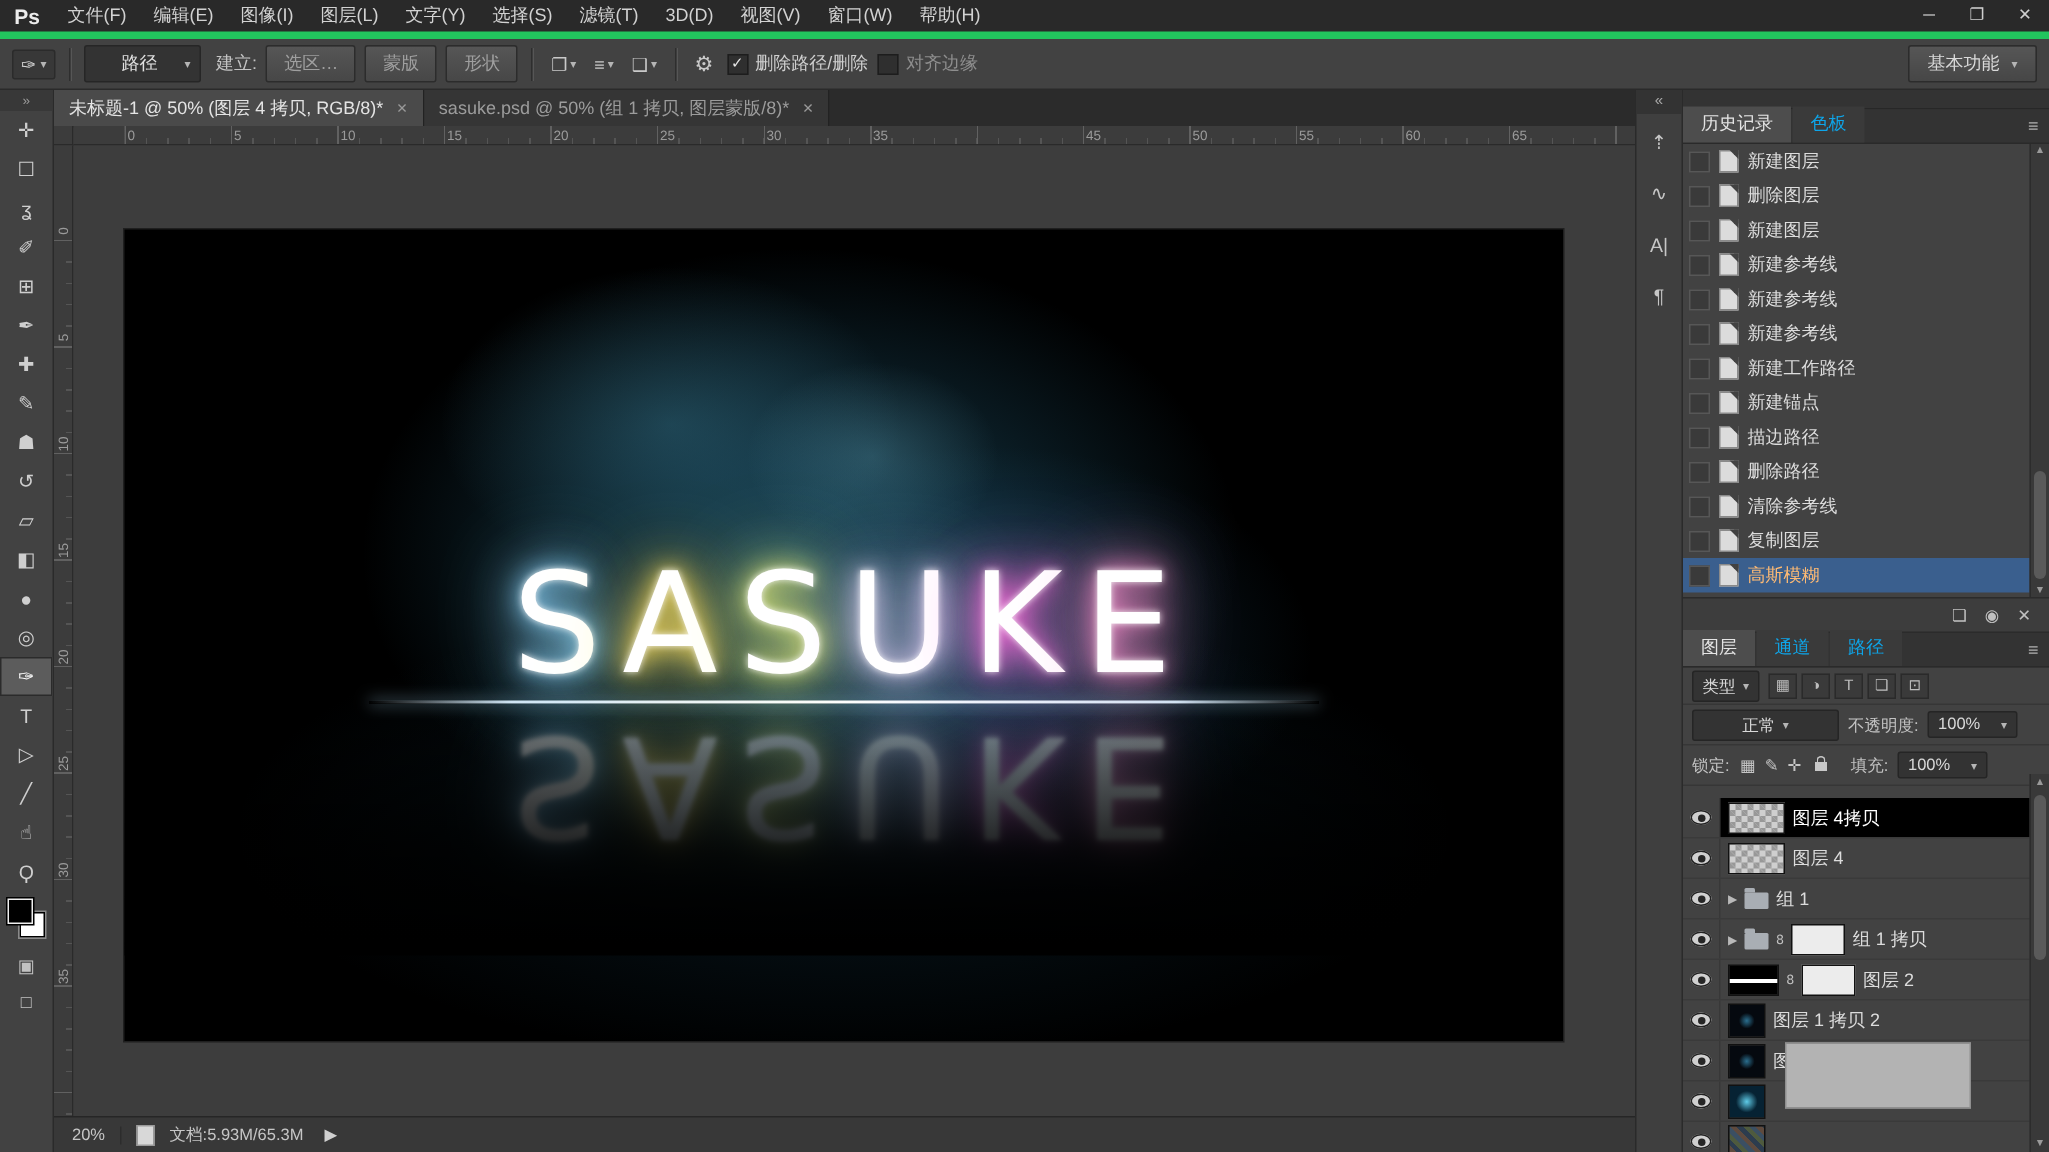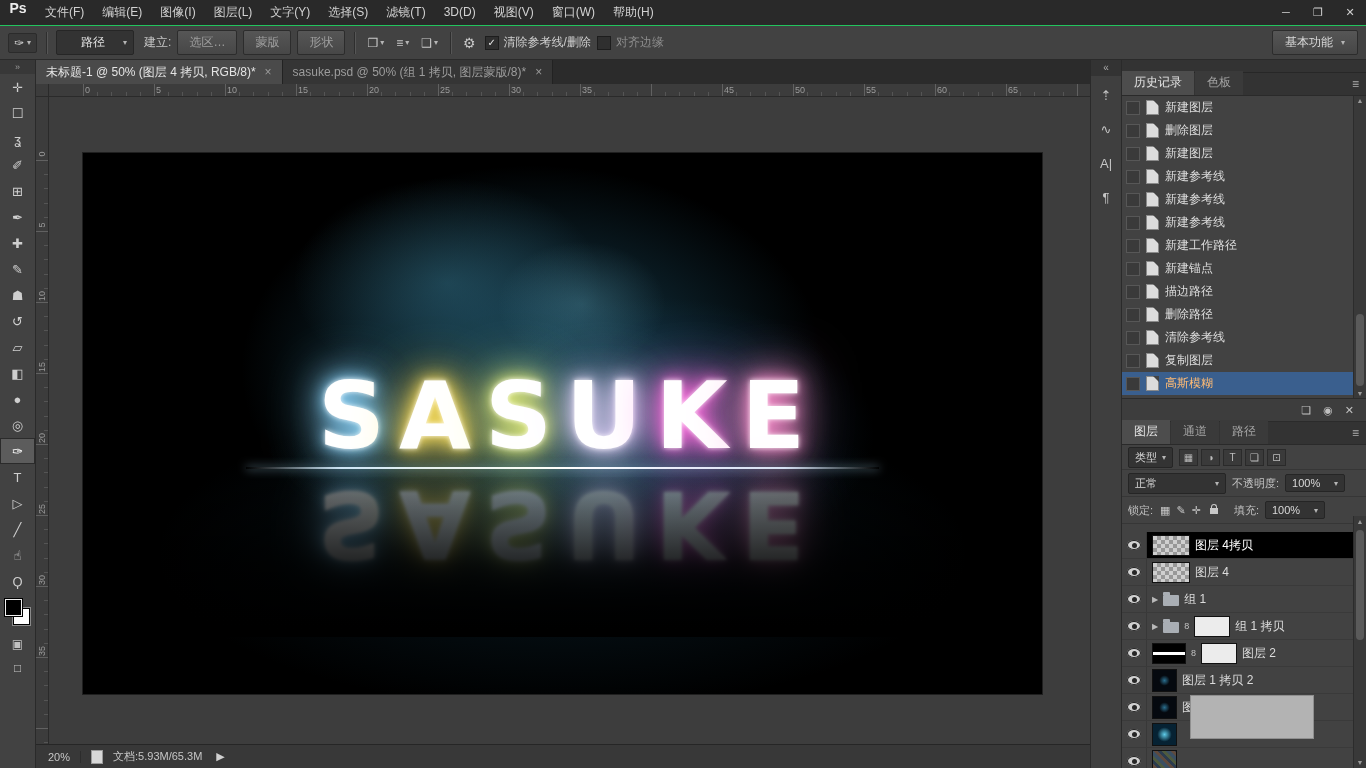--- a/index.html
+++ b/index.html
@@ -10,7 +10,7 @@
 
   
   .menu-bar{position:absolute;left:0;top:0;width:100%;height:26px;background:#292929;
-            border-bottom:1px solid #22c55e;display:flex;box-sizing:border-box}
+            border-bottom:5px solid #22c55e;display:flex;align-items:center;box-sizing:border-box}
   .ps-logo{width:36px;text-align:center;font-weight:bold;font-size:14px;color:#ececec}
   .menus{display:flex}
   .menu-item{padding:0 9px;line-height:25px;color:#d2d2d2;white-space:nowrap}

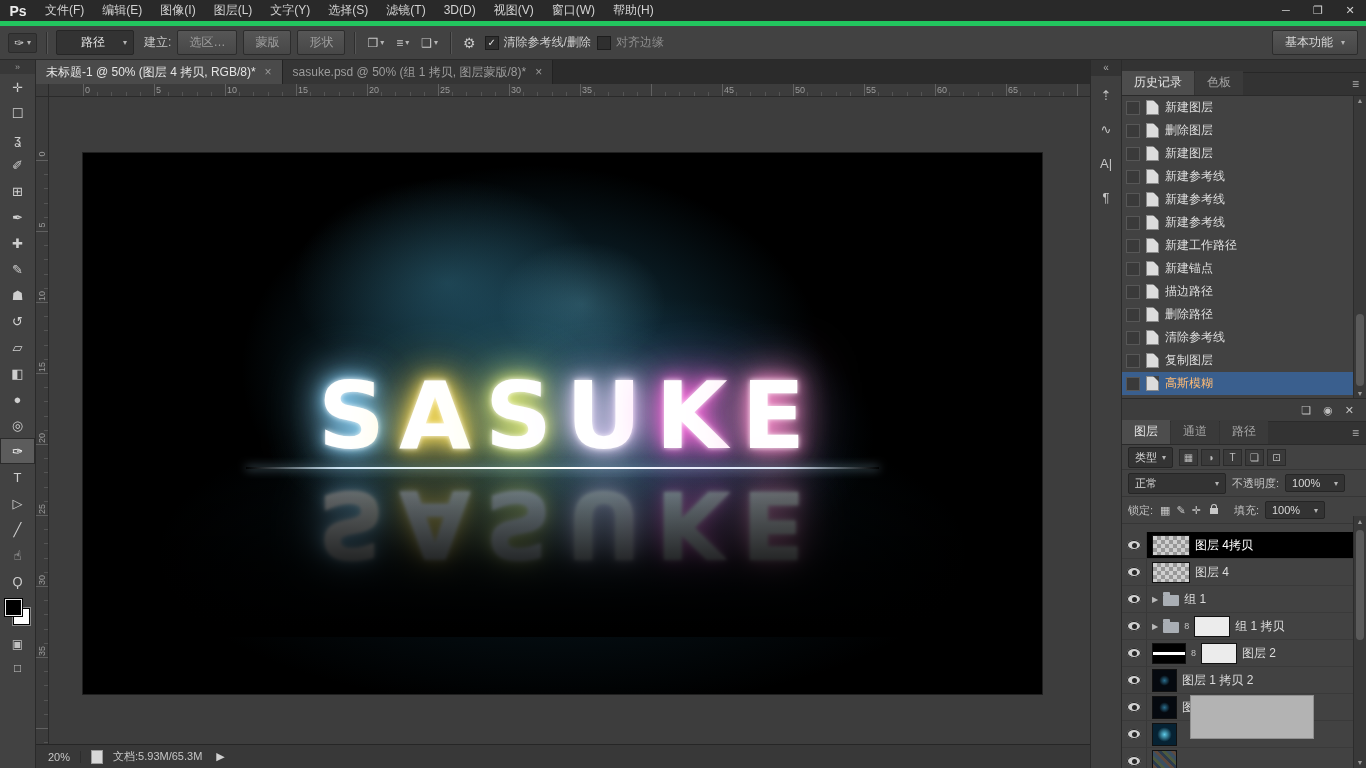--- a/index.html
+++ b/index.html
@@ -268,7 +268,7 @@
       <span class="checkbox checked">
           <i>✓</i>
         </span>
-      <span>清除参考线/删除</span>
+      <span>删除路径/删除</span>
     </label>
     <label class="opt-check dim">
       <span class="checkbox"></span>

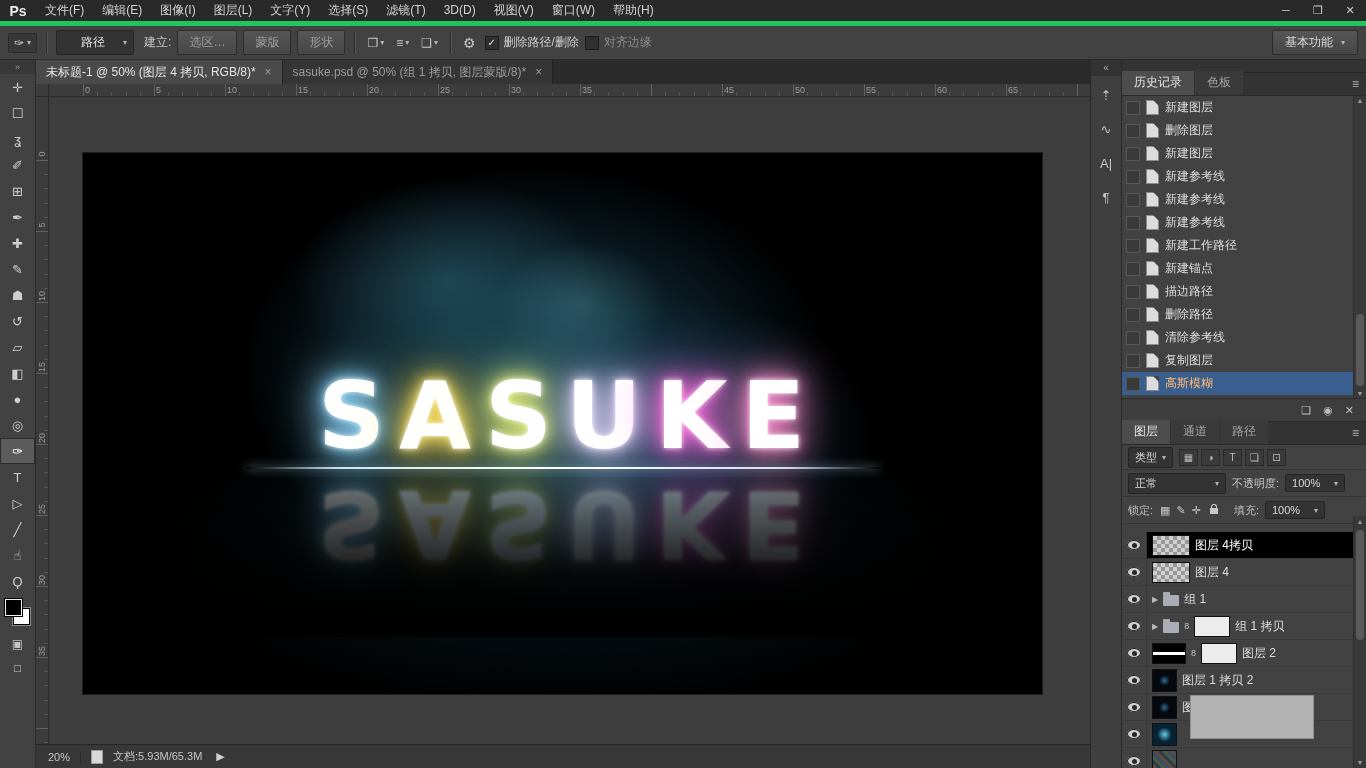--- a/index.html
+++ b/index.html
@@ -126,7 +126,7 @@
   .dock-header{height:12px;background:#333;border-bottom:1px solid #272727}
   .panel-tabs{height:22px;background:#333;display:flex;align-items:flex-end;gap:1px;
               border-bottom:1px solid #2a2a2a}
-  .ptab{padding:3px 12px 4px;background:#3a3a3a;color:#a3a3a3}
+  .ptab{padding:3px 12px 4px;background:#3a3a3a;color:#0ea5e9}
   .ptab.active{background:#4d4d4d;color:#e4e4e4}
   .panel-menu{margin-left:auto;color:#b0b0b0;padding:0 7px 4px;font-size:12px}
 

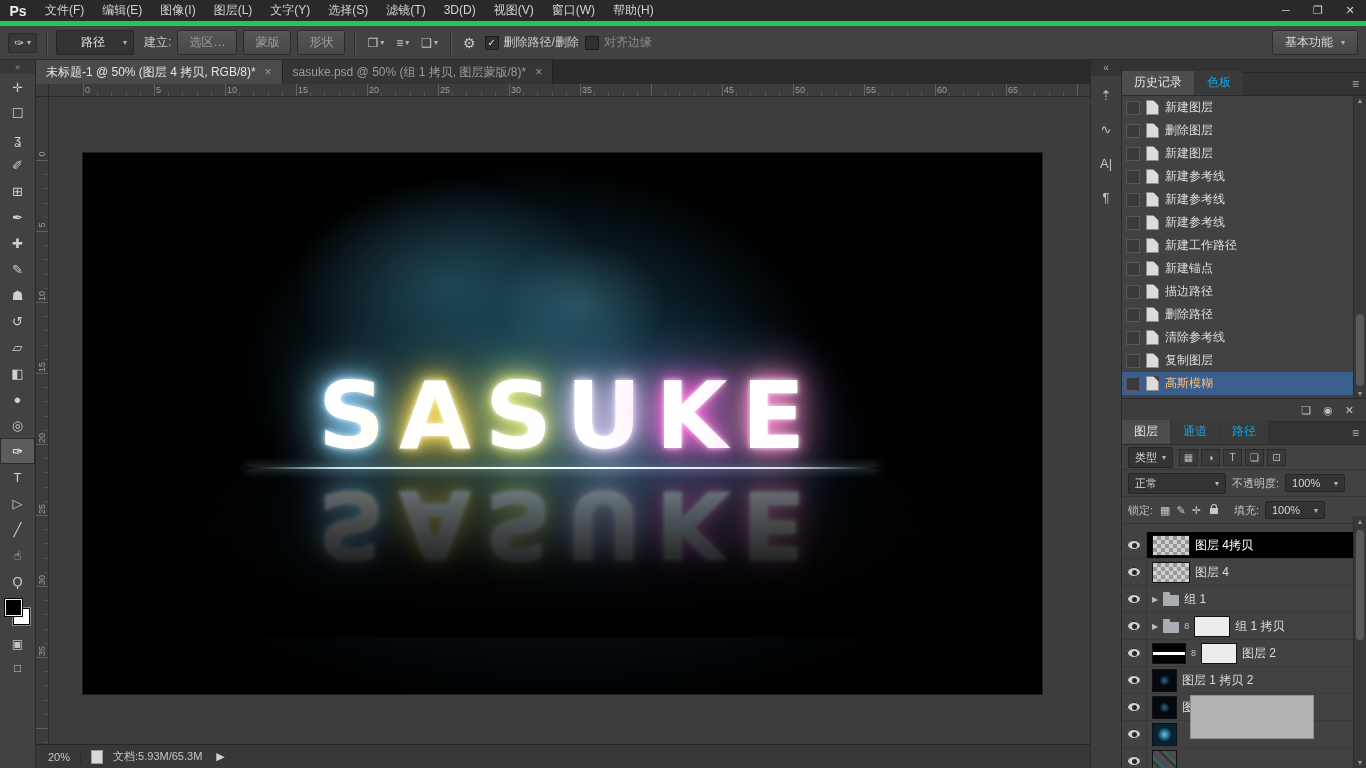--- a/index.html
+++ b/index.html
@@ -94,7 +94,7 @@
       radial-gradient(ellipse 520px 200px at 50% 74%, rgba(28,85,115,.28), transparent 78%),
       #000}
   .word{position:absolute;left:0;width:100%;text-align:center;font-family:"DejaVu Sans",sans-serif;
-        font-weight:bold;font-size:93px;line-height:1;letter-spacing:2px;white-space:nowrap}
+        font-weight:normal;font-size:93px;line-height:1;letter-spacing:2px;white-space:nowrap}
   .word.main{top:217px}
   .letter{color:#fff;padding:0 6px;
           text-shadow:0 0 5px rgba(255,255,255,.85),0 0 16px var(--glow,#fff),

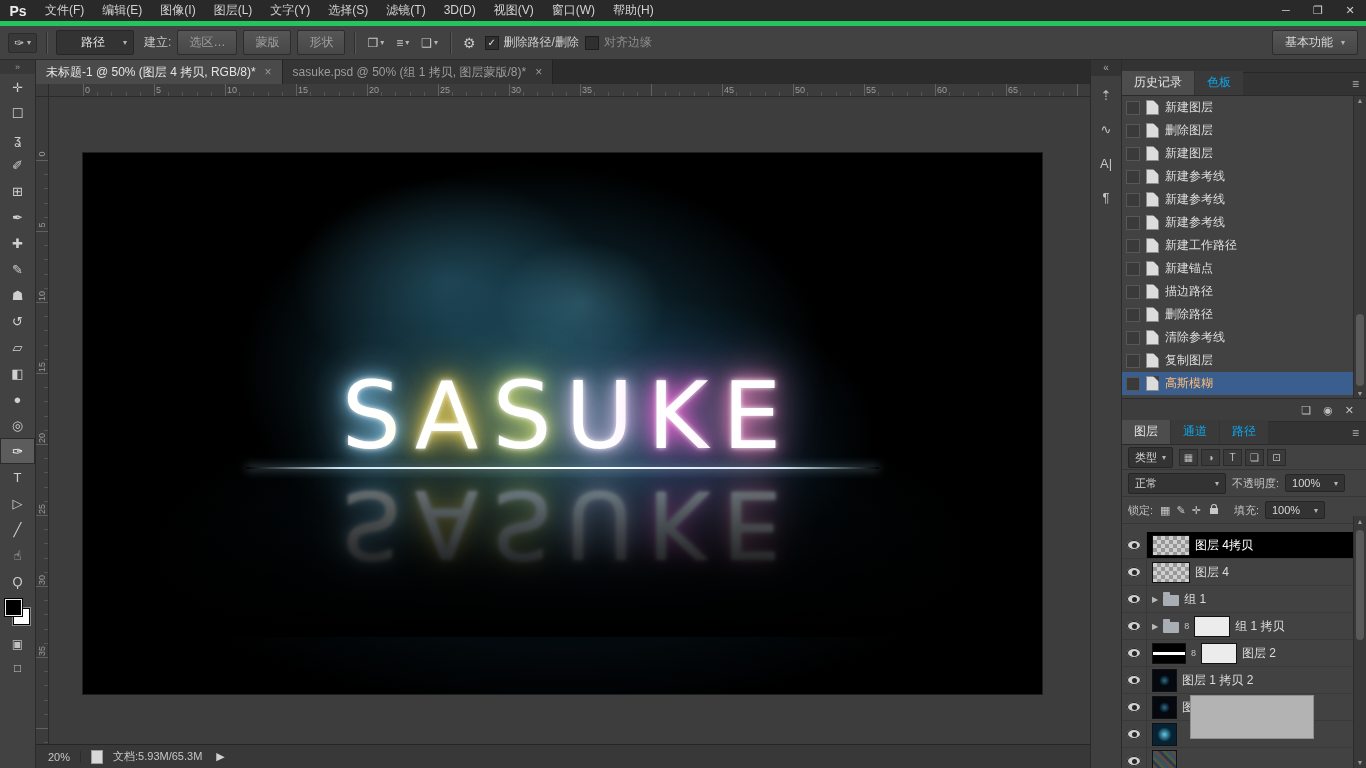--- a/index.html
+++ b/index.html
@@ -151,7 +151,7 @@
   .filter-row{height:24px;display:flex;align-items:center;gap:4px;padding:0 6px;border-bottom:1px solid #363636}
   .mini-dd{display:flex;align-items:center;gap:5px;background:#333;border:1px solid #252525;border-radius:2px;
            padding:2px 6px;color:#d8d8d8;font-size:11px;white-space:nowrap}
-  .mini-dd.wide{width:84px;justify-content:space-between}
+  .mini-dd.wide{width:84px;justify-content:center}
   .mini-dd.val{width:46px;justify-content:space-between}
   .f-icons{display:flex;gap:3px;margin-left:2px}
   .f-icon{width:19px;height:17px;background:#3a3a3a;border:1px solid #2a2a2a;display:flex;

